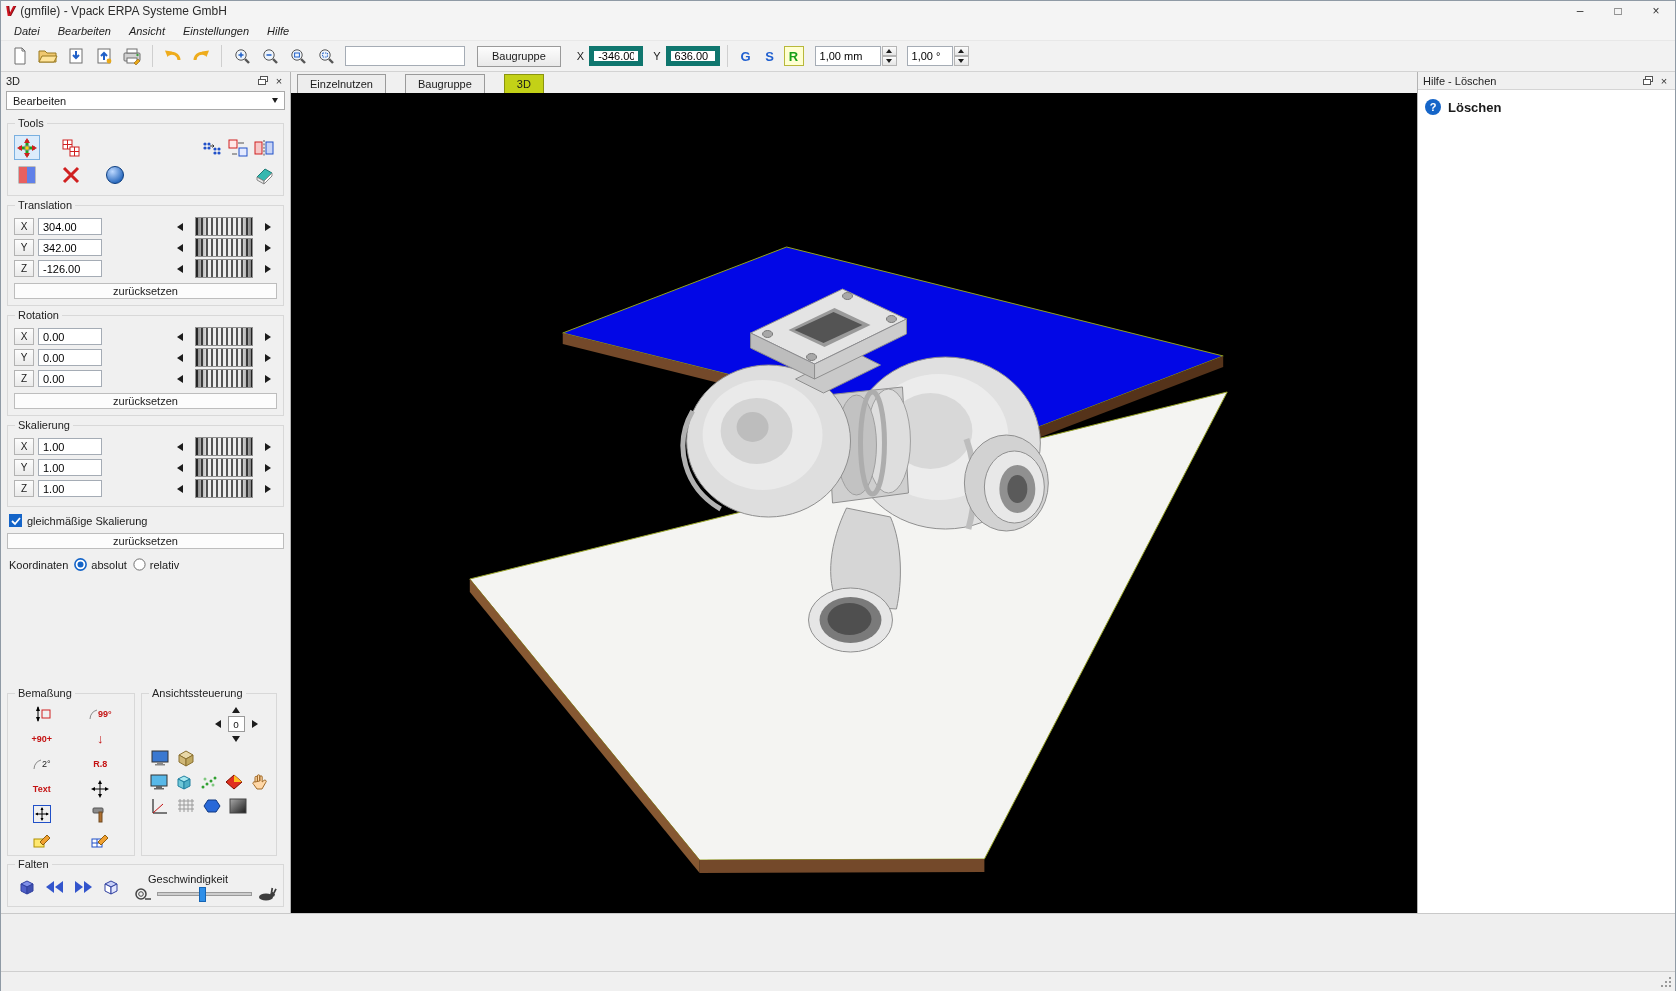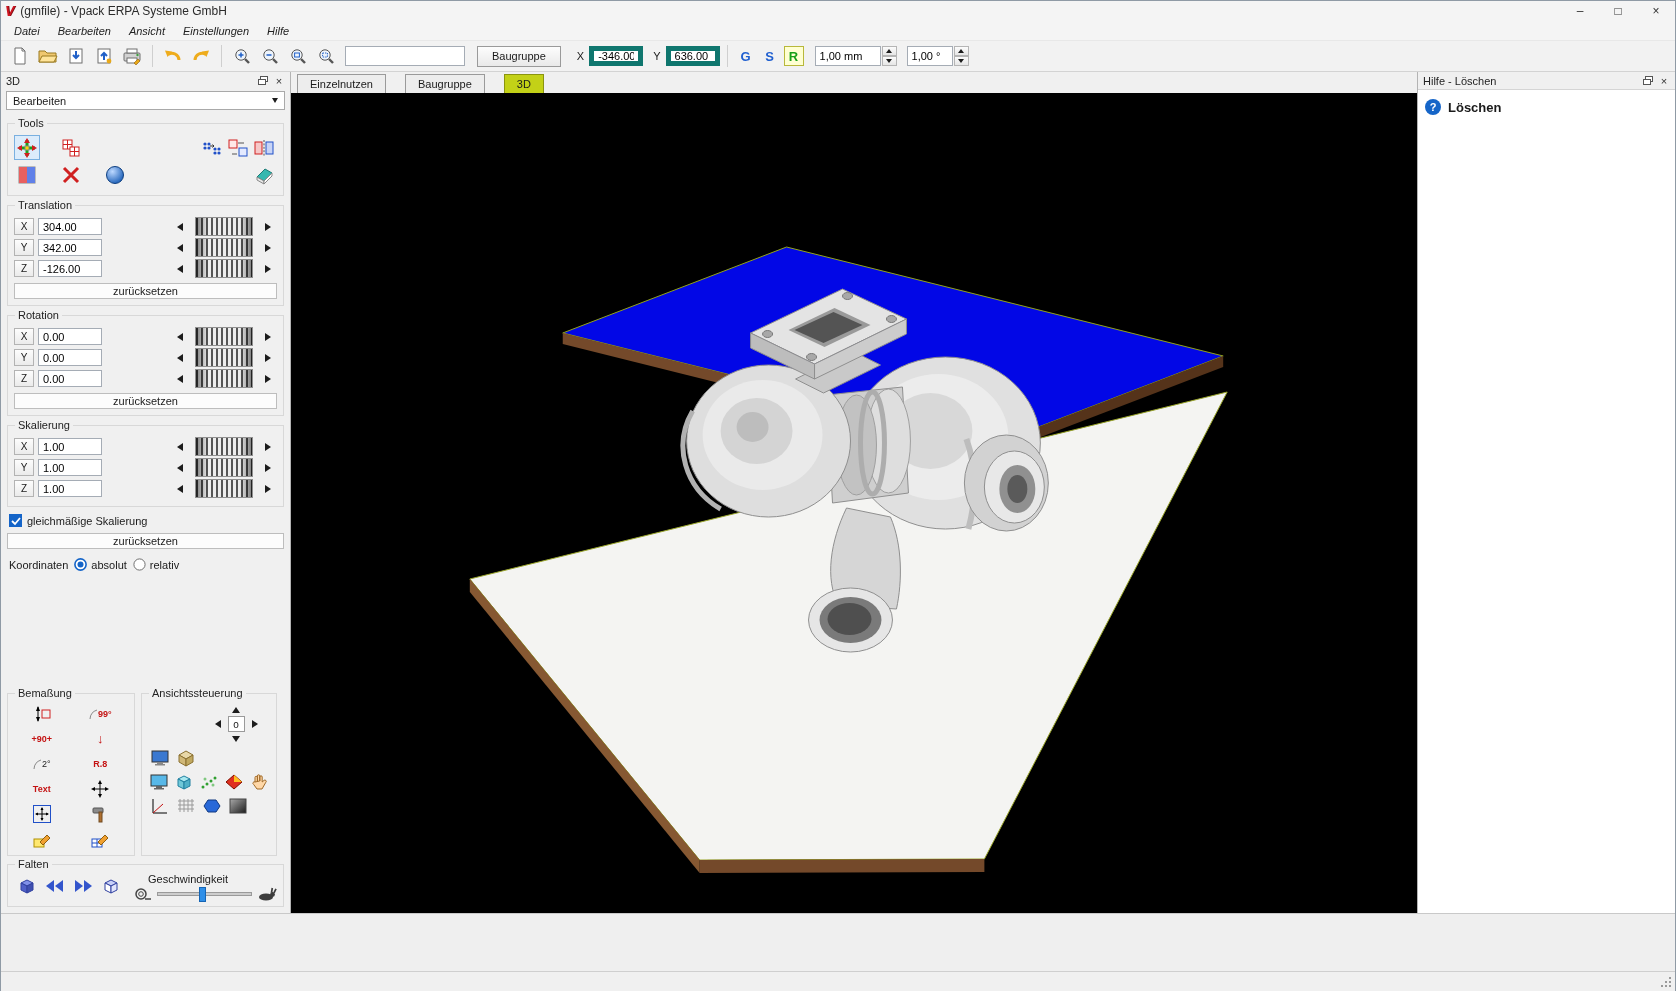--- a/index.html
+++ b/index.html
@@ -107,7 +107,7 @@
   .ans-row { display:flex; align-items:center; gap:2px; margin-top:2px; }
   .ans-btn { width:24px; height:22px; display:flex; align-items:center; justify-content:center; border:1px solid transparent; }
 
-  .gb.falten { margin:8px 6px 6px; padding:8px 6px 5px; display:flex; align-items:flex-start; }
+  .gb.falten { margin:8px 6px 6px; padding:8px 6px 5px; display:flex; align-items:center; }
   .falten-icons { display:flex; align-items:center; gap:2px; }
   .speed-block { flex:1; margin-left:10px; }
   .speed-label { font-size:11px; margin-left:14px; }

